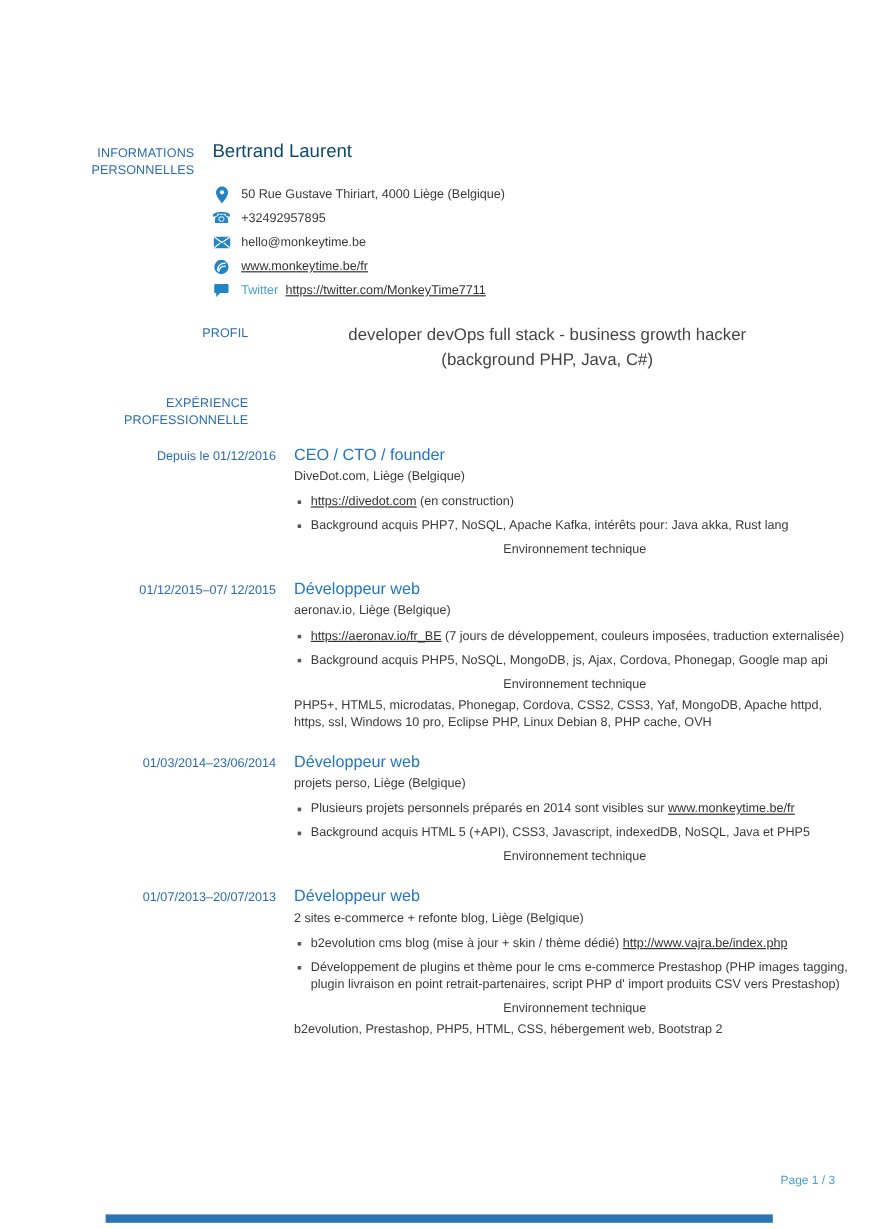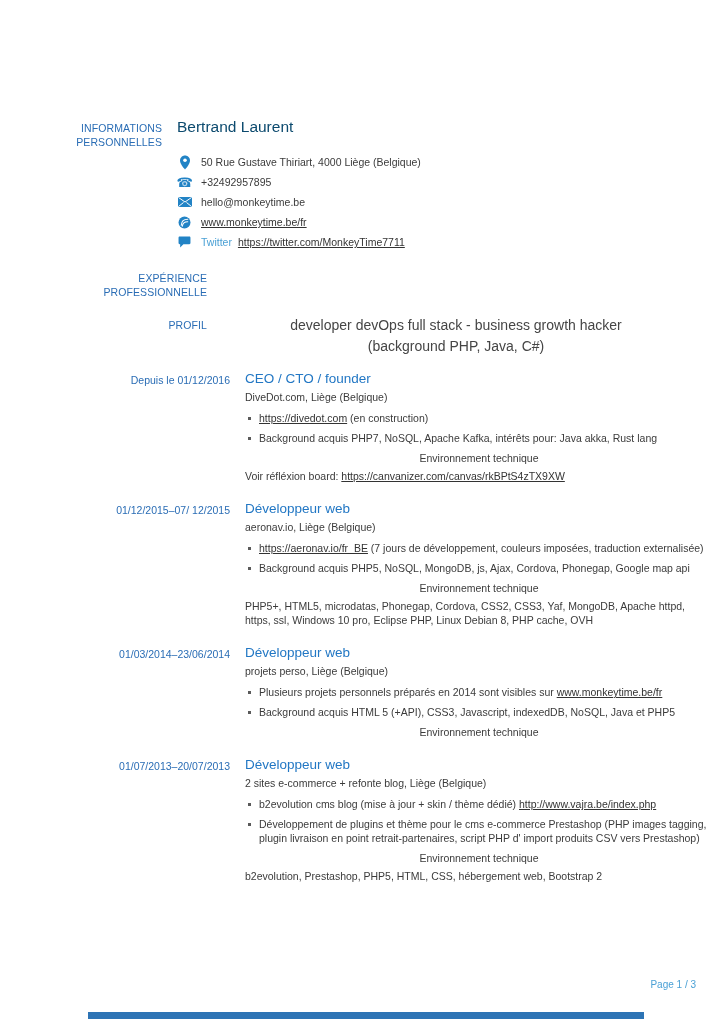--- a/index.html
+++ b/index.html
@@ -95,17 +95,17 @@
     </div>
   </section>
 
-  <section class="grid sec-exp-header">
-    <div class="label">EXPÉRIENCE PROFESSIONNELLE</div>
-    <div></div>
-  </section>
-
   <section class="grid sec-profil">
     <div class="label">PROFIL</div>
     <div class="profil-text">
       <span>developer devOps full stack - business growth hacker</span><br>
       <span>(background PHP, Java, C#)</span>
     </div>
+  </section>
+
+  <section class="grid sec-exp-header">
+    <div class="label">EXPÉRIENCE PROFESSIONNELLE</div>
+    <div></div>
   </section>
 
   <section class="grid entry">

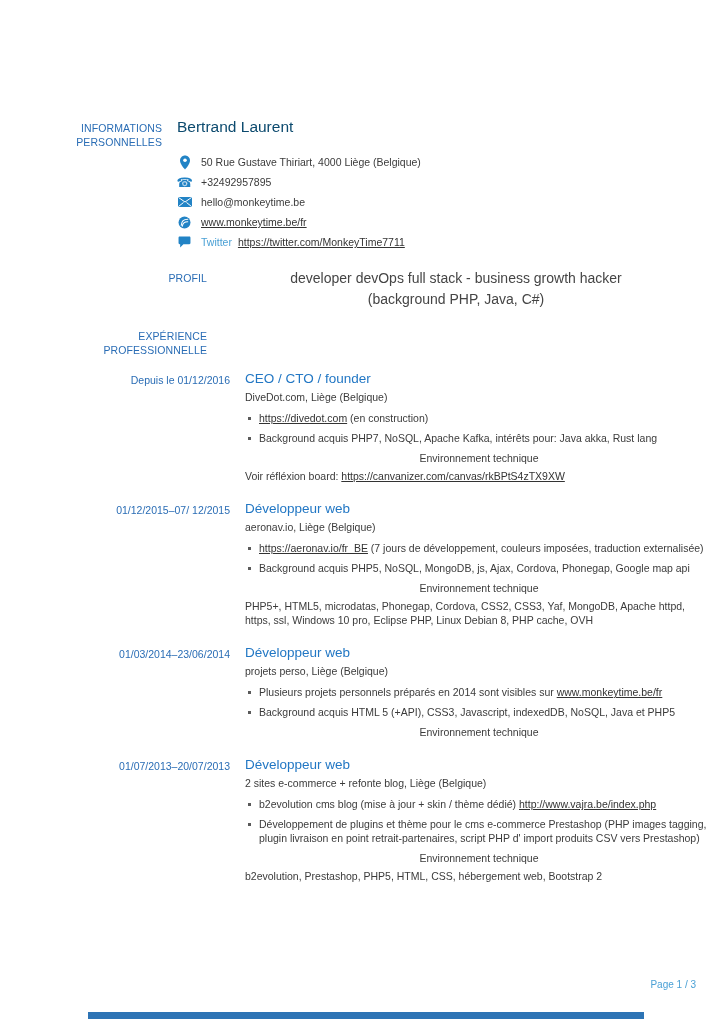--- a/index.html
+++ b/index.html
@@ -118,7 +118,6 @@
         <li><span>Background acquis PHP7, NoSQL, Apache Kafka, intérêts pour: Java akka, Rust lang</span></li>
       </ul>
       <p class="envl">Environnement technique</p>
-      <p class="env"><span>Voir réfléxion board: </span><a class="lnk">https://canvanizer.com/canvas/rkBPtS4zTX9XW</a><span></span></p>
     </div>
   </section>
 

